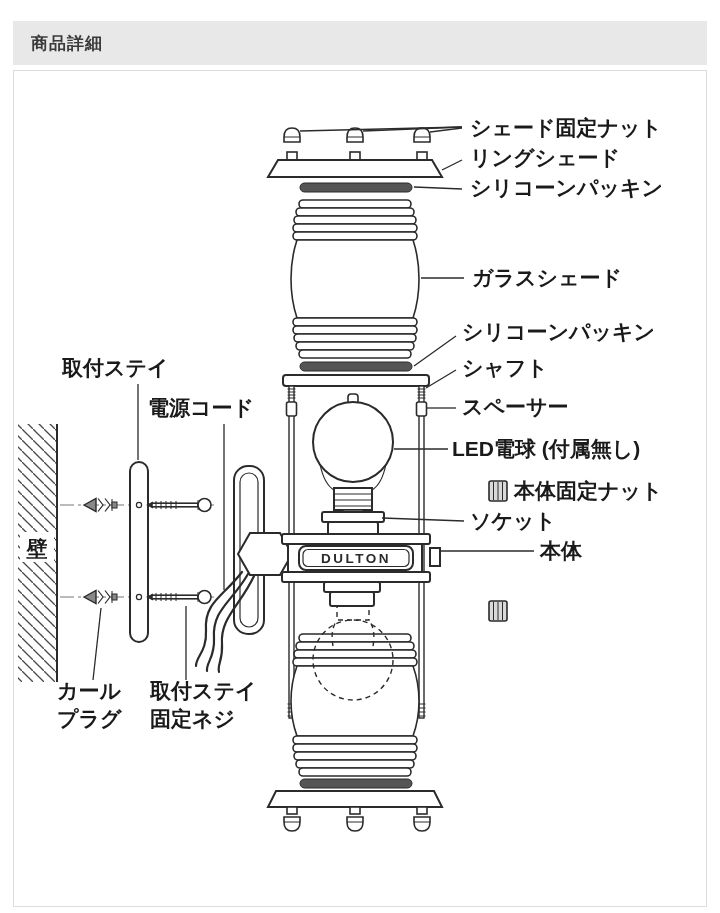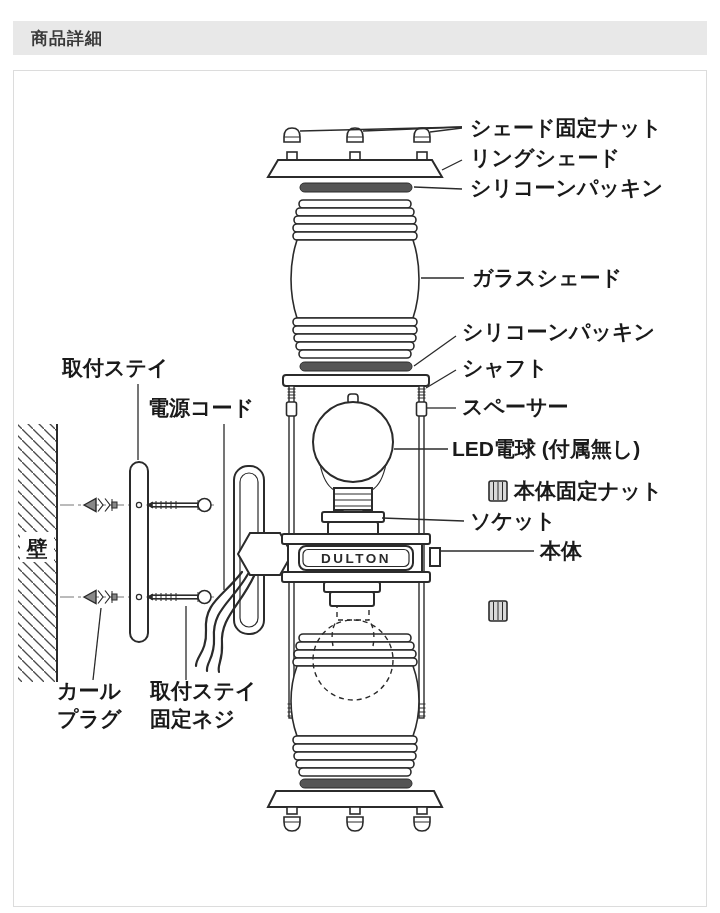--- a/index.html
+++ b/index.html
@@ -8,7 +8,7 @@
     font-family:"Liberation Sans", sans-serif; overflow:hidden;
   }
   .header-bar {
-    position:absolute; left:13px; right:13px; top:21px; height:34px;
+    position:absolute; left:13px; right:13px; top:21px; height:44px;
     background:#e8e8e8; display:flex; align-items:center; padding-left:18px;
     box-sizing:border-box;
   }

